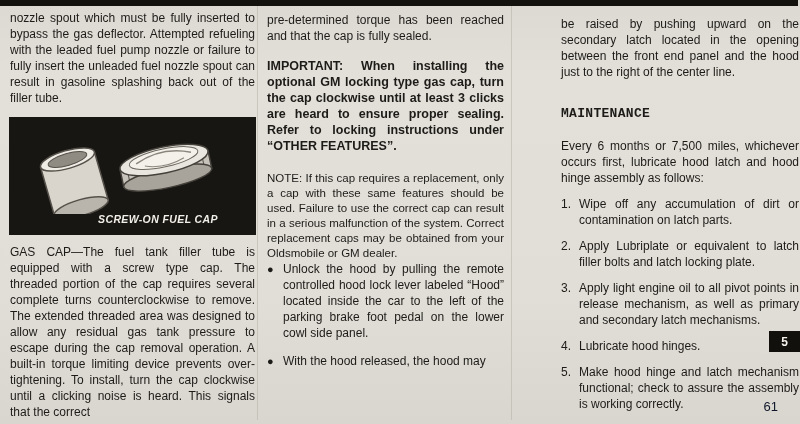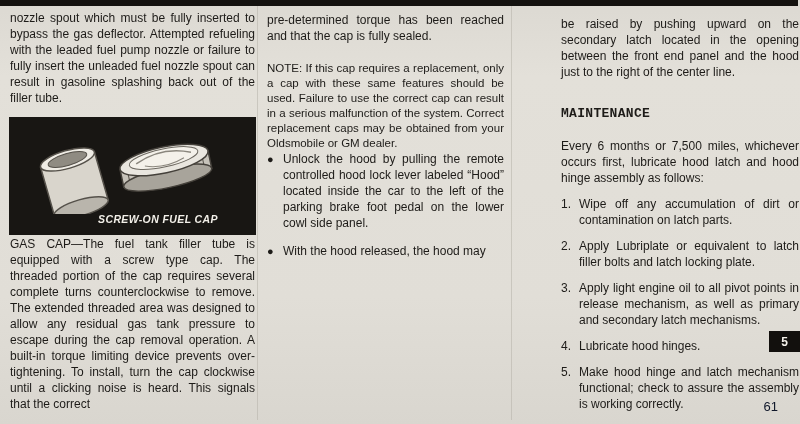--- a/index.html
+++ b/index.html
@@ -117,6 +117,7 @@
 <div class="col" id="col2">
   <div class="para">pre-determined torque has been reached and that the cap is fully sealed.</div>
 
+  <div class="important-block">IMPORTANT: When installing the optional GM locking type gas cap, turn the cap clockwise until at least 3 clicks are heard to ensure proper sealing. Refer to locking instructions under “OTHER FEATURES”.</div>
 
   <div class="note-block">NOTE: If this cap requires a replacement, only a cap with these same features should be used. Failure to use the correct cap can result in a serious malfunction of the system. Correct replacement caps may be obtained from your Oldsmobile or GM dealer.</div>
 

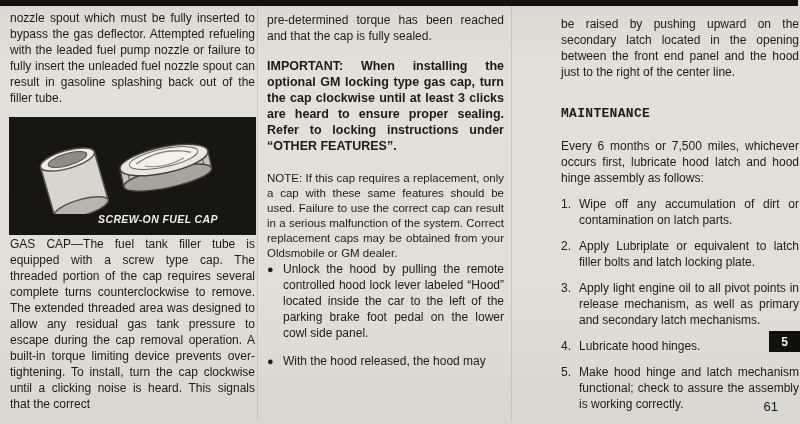--- a/index.html
+++ b/index.html
@@ -47,7 +47,7 @@
 
   
   .figure-box {
-    margin:12px 0 2px 0;
+    margin:12px 0 10px 0;
     width:245px; height:116px;
     background:#181613;
     position:relative;

